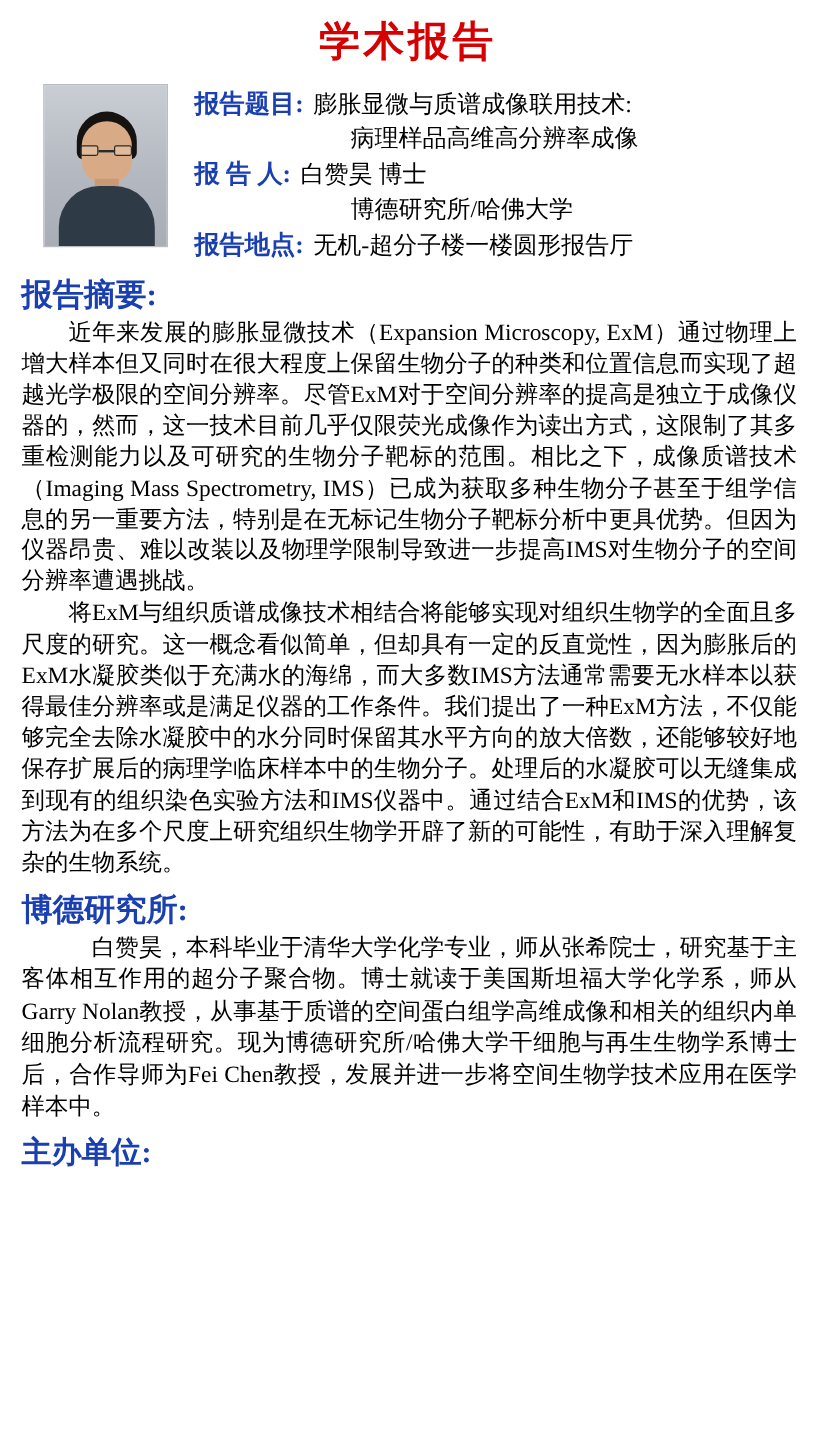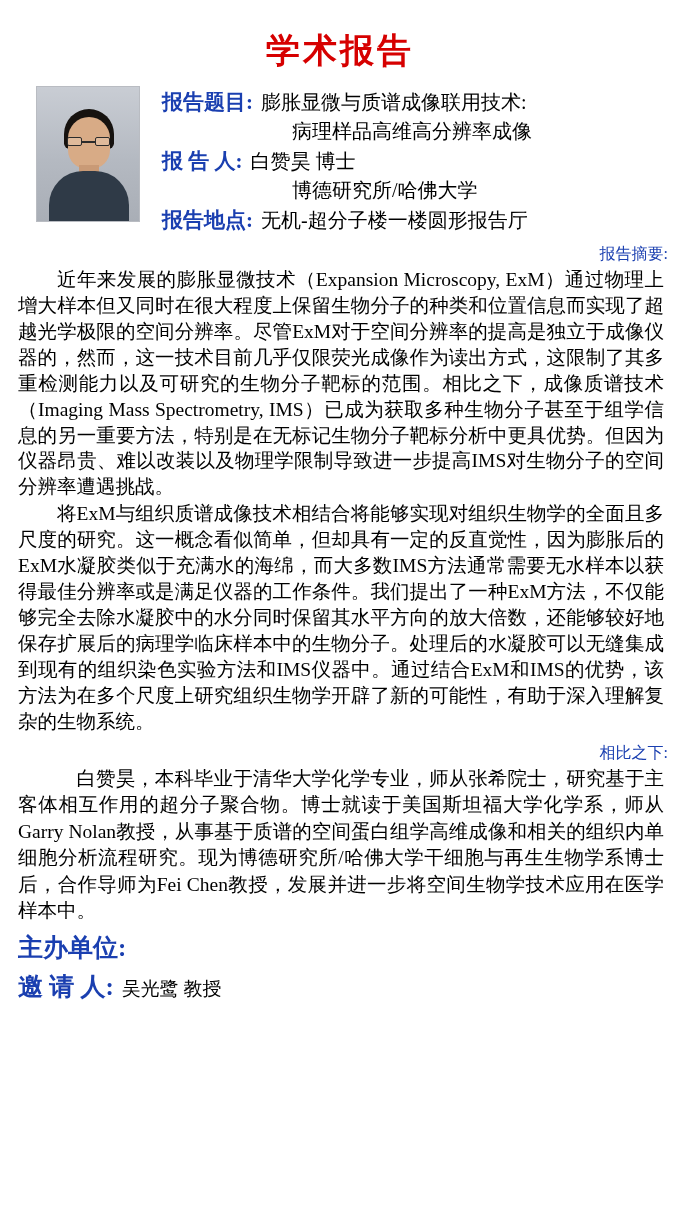--- a/index.html
+++ b/index.html
@@ -19,7 +19,7 @@
     position: relative;
     width: 680px;
     height: 940px;
-    padding: 16px 12px;
+    padding: 0 12px;
   }
 
   

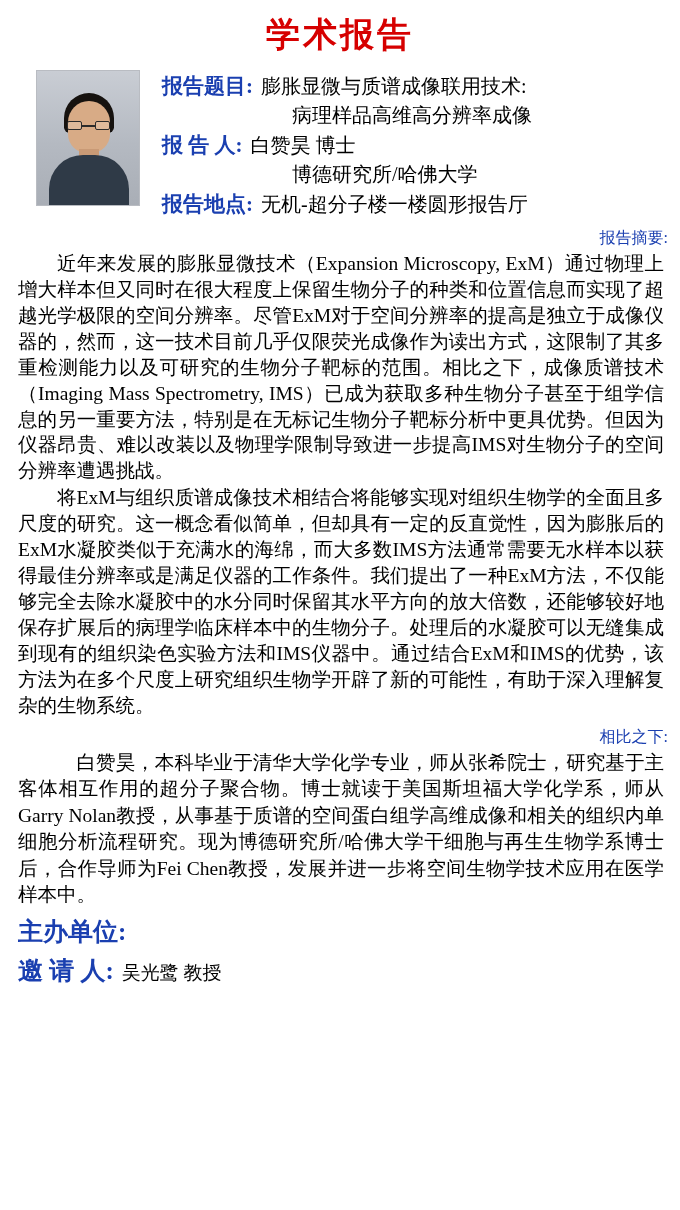--- a/index.html
+++ b/index.html
@@ -124,10 +124,9 @@
   
   .sec-head {
     color: #1a3fb0;
-    font-weight: normal;
-    font-size: 16px;
+    font-weight: bold;
+    font-size: 26px;
     margin: 8px 0 2px 6px;
-    text-align: right;
   }
 
   .para {

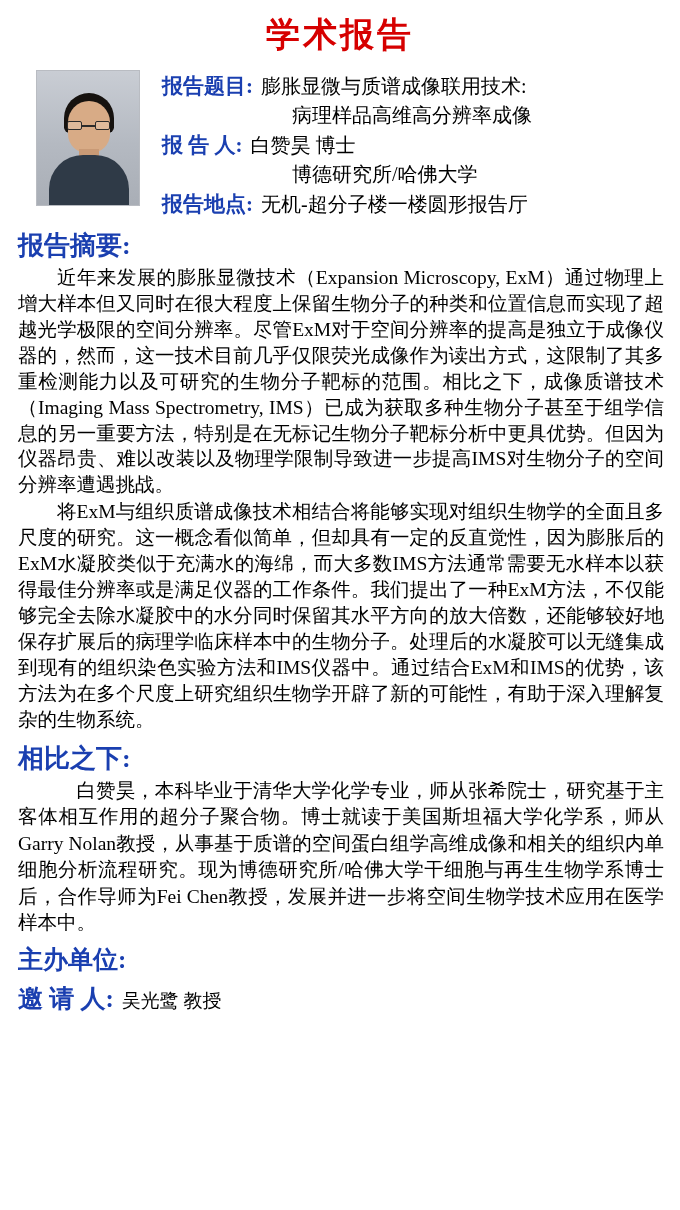--- a/index.html
+++ b/index.html
@@ -207,7 +207,7 @@
   <div class="para">近年来发展的膨胀显微技术（Expansion Microscopy, ExM）通过物理上增大样本但又同时在很大程度上保留生物分子的种类和位置信息而实现了超越光学极限的空间分辨率。尽管ExM对于空间分辨率的提高是独立于成像仪器的，然而，这一技术目前几乎仅限荧光成像作为读出方式，这限制了其多重检测能力以及可研究的生物分子靶标的范围。相比之下，成像质谱技术（Imaging Mass Spectrometry, IMS）已成为获取多种生物分子甚至于组学信息的另一重要方法，特别是在无标记生物分子靶标分析中更具优势。但因为仪器昂贵、难以改装以及物理学限制导致进一步提高IMS对生物分子的空间分辨率遭遇挑战。</div>
   <div class="para">将ExM与组织质谱成像技术相结合将能够实现对组织生物学的全面且多尺度的研究。这一概念看似简单，但却具有一定的反直觉性，因为膨胀后的ExM水凝胶类似于充满水的海绵，而大多数IMS方法通常需要无水样本以获得最佳分辨率或是满足仪器的工作条件。我们提出了一种ExM方法，不仅能够完全去除水凝胶中的水分同时保留其水平方向的放大倍数，还能够较好地保存扩展后的病理学临床样本中的生物分子。处理后的水凝胶可以无缝集成到现有的组织染色实验方法和IMS仪器中。通过结合ExM和IMS的优势，该方法为在多个尺度上研究组织生物学开辟了新的可能性，有助于深入理解复杂的生物系统。</div>
 
-  <div class="sec-head">相比之下:</div>
+  <div class="sec-head">博德研究所:</div>
   <div class="bio">白赞昊，本科毕业于清华大学化学专业，师从张希院士，研究基于主客体相互作用的超分子聚合物。博士就读于美国斯坦福大学化学系，师从Garry Nolan教授，从事基于质谱的空间蛋白组学高维成像和相关的组织内单细胞分析流程研究。现为博德研究所/哈佛大学干细胞与再生生物学系博士后，合作导师为Fei Chen教授，发展并进一步将空间生物学技术应用在医学样本中。</div>
 
   <div class="footer-row">

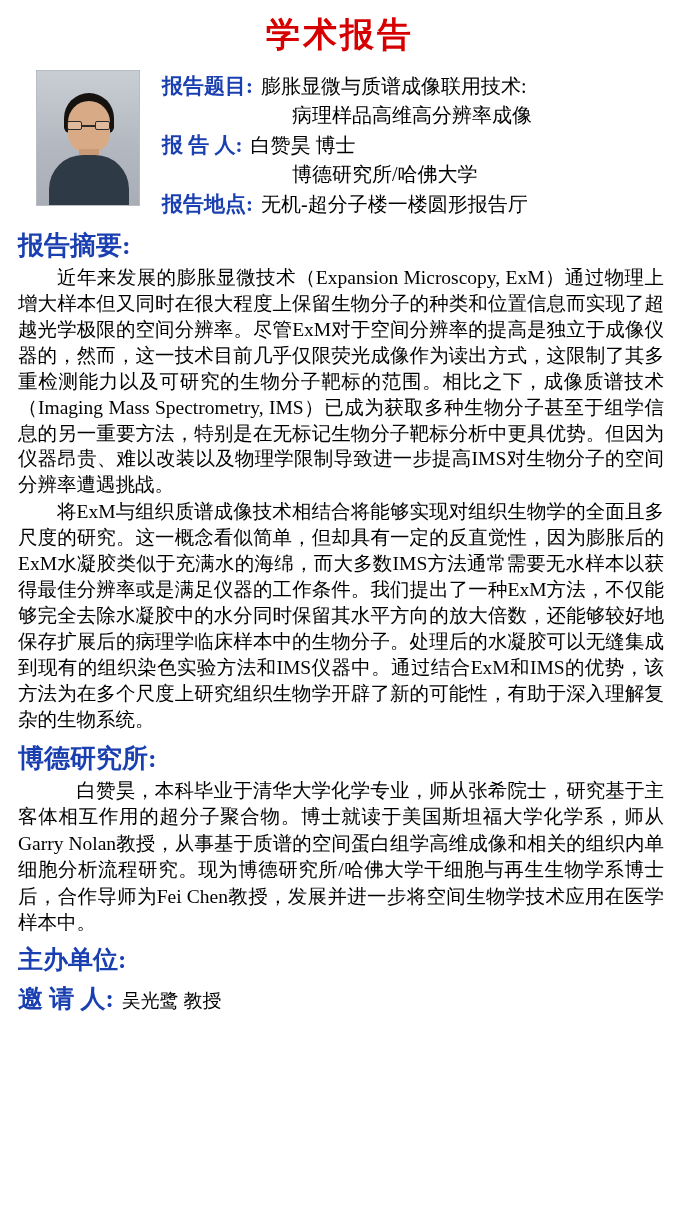--- a/index.html
+++ b/index.html
@@ -213,10 +213,6 @@
   <div class="footer-row">
     <span class="footer-label">主办单位:</span>
   </div>
-  <div class="footer-row">
-    <span class="footer-label">邀 请 人:</span>
-    <span class="footer-value">吴光鹭 教授</span>
-  </div>
 
 </div>
 

